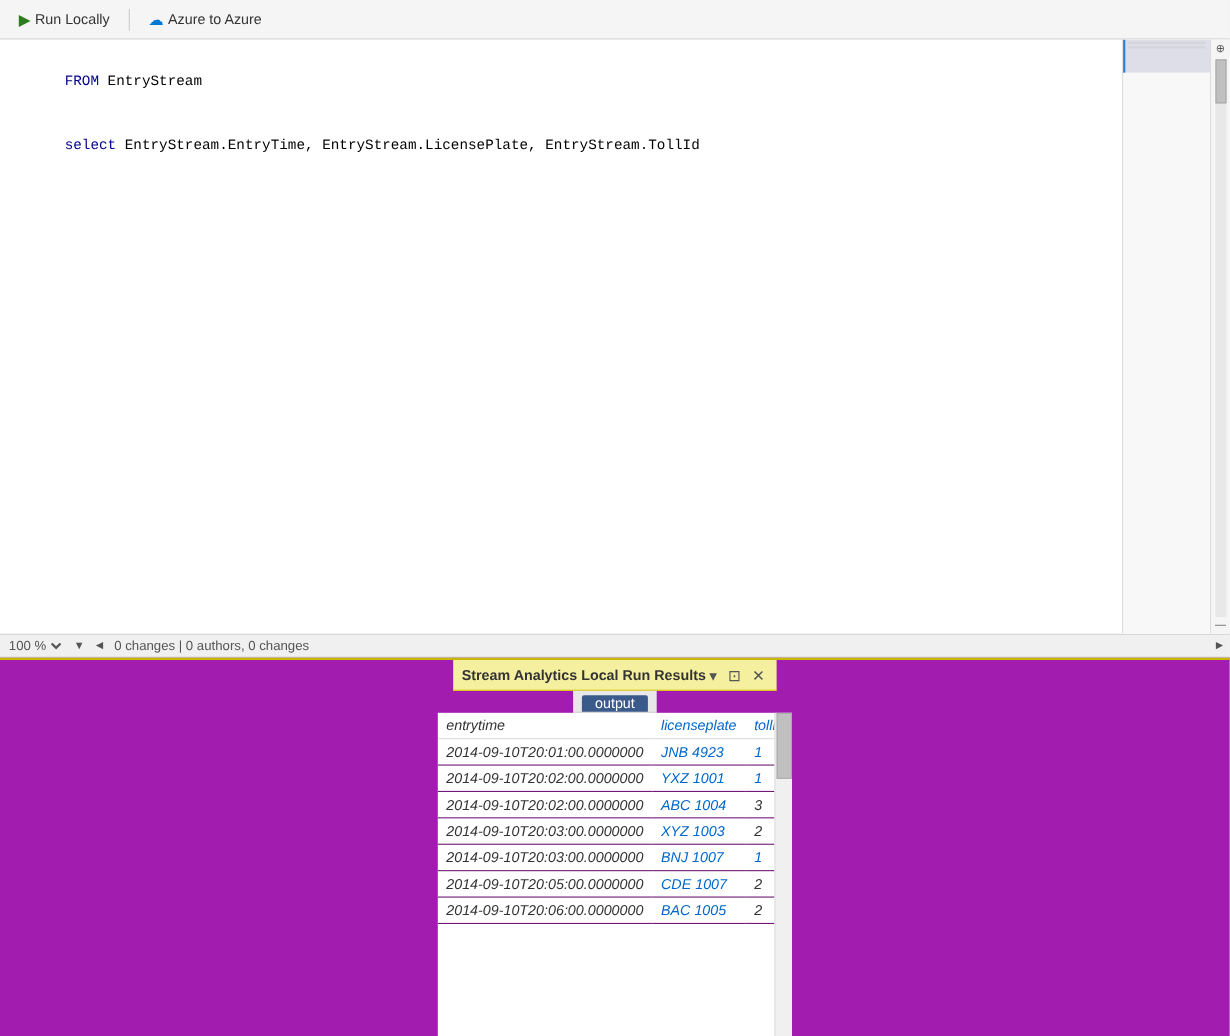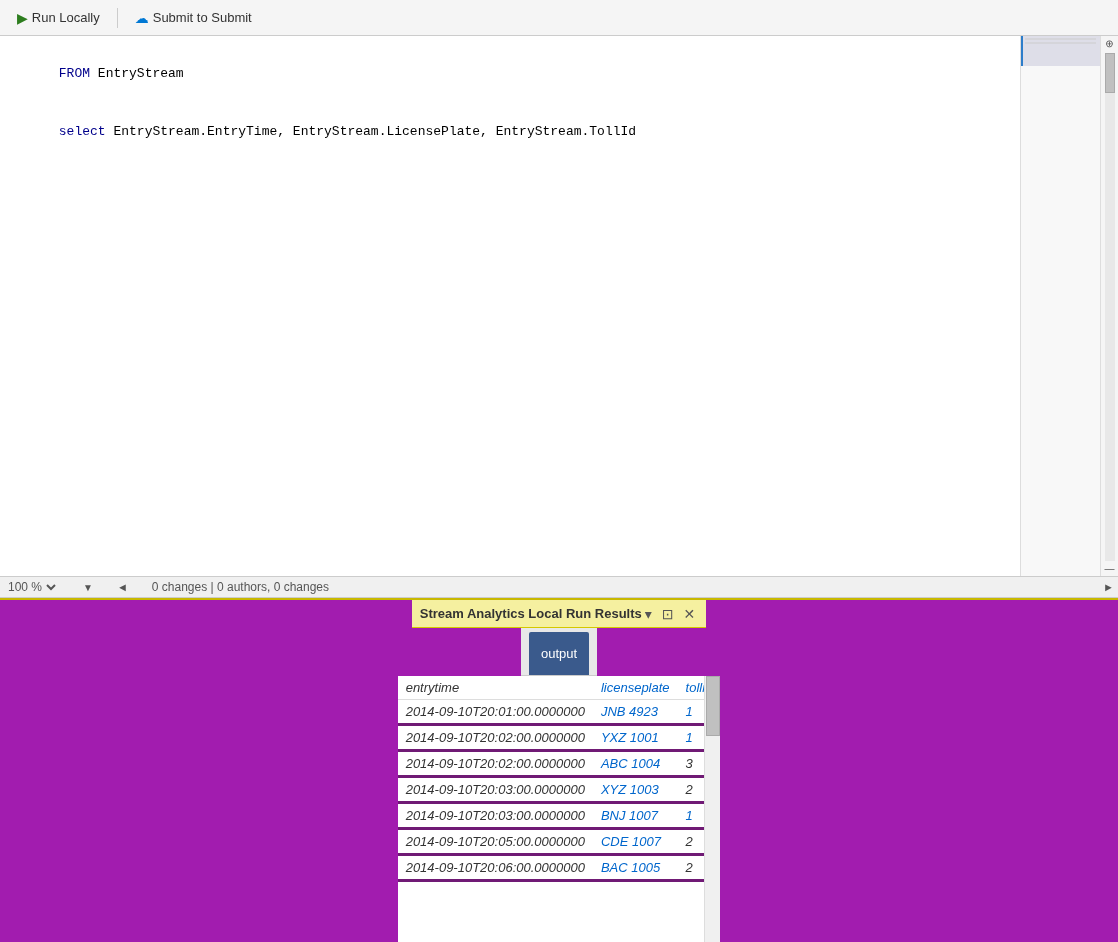--- a/index.html
+++ b/index.html
@@ -259,7 +259,7 @@
   <div class="toolbar-separator"></div>
   <button class="toolbar-btn">
     <span style="color:#0078d4; font-size:14px;">☁</span>
-    <span>Submit to Submit</span>
+    <span>Azure to Azure</span>
   </button>
 </div>
 

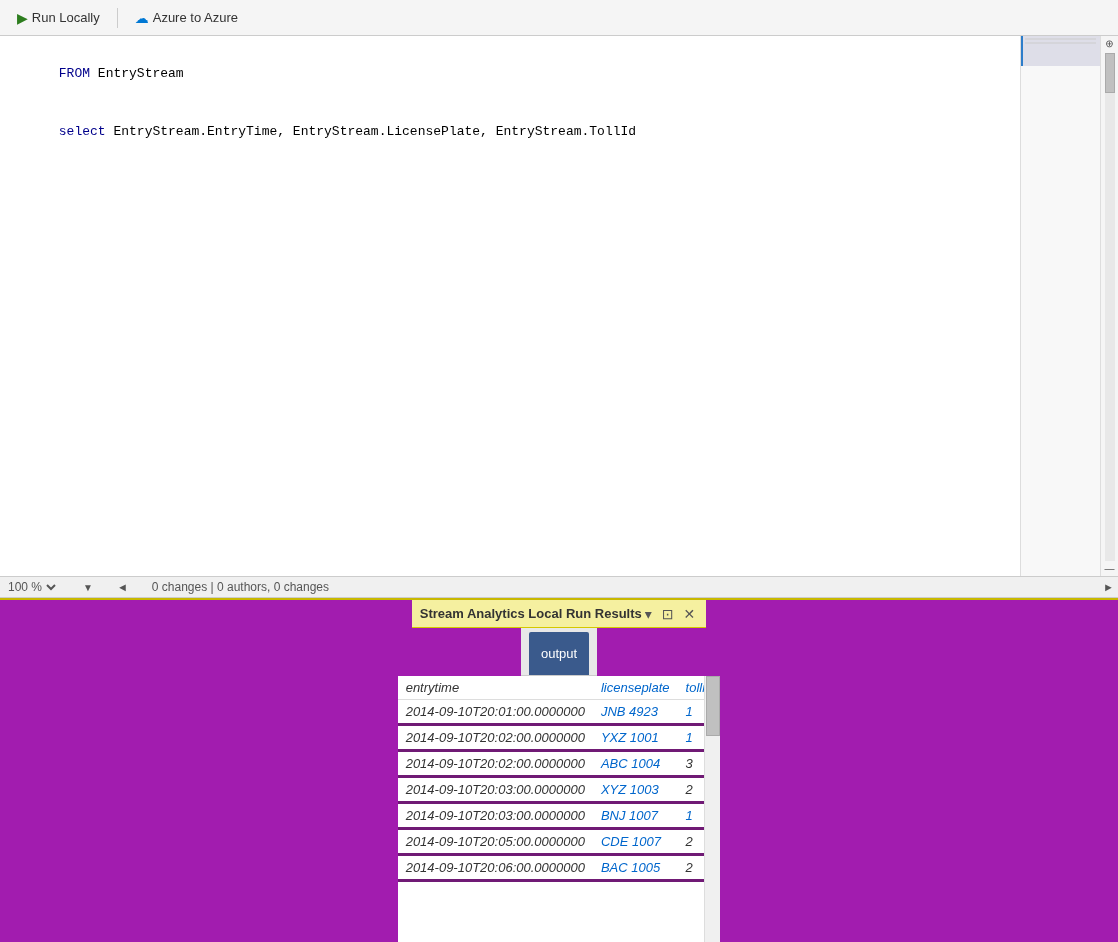--- a/index.html
+++ b/index.html
@@ -124,7 +124,7 @@
       border-bottom: 1px solid #ccc;
       height: 22px;
       padding: 0 4px;
-      gap: 24px;
+      gap: 8px;
       font-size: 12px;
       color: #555;
     }

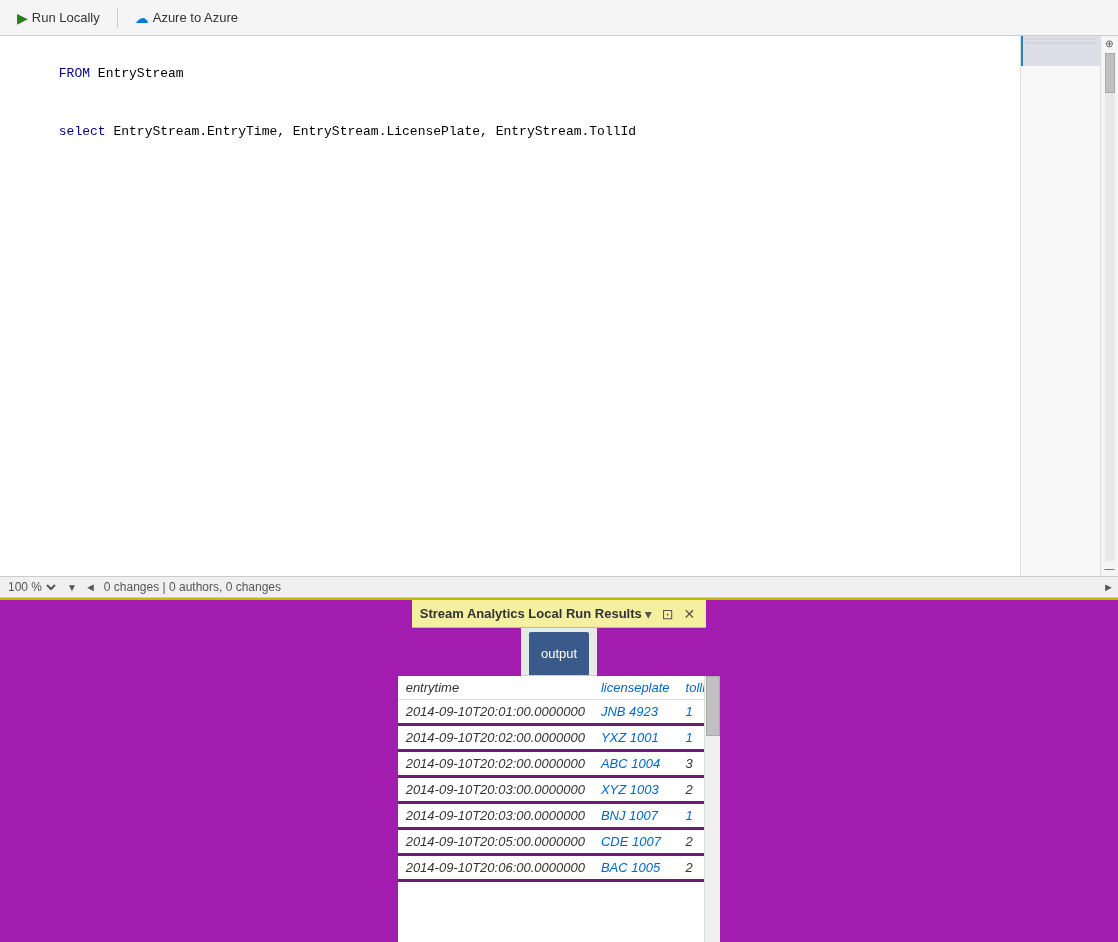--- a/index.html
+++ b/index.html
@@ -185,7 +185,7 @@
       padding: 4px 8px 0;
     }
     .tab-item {
-      padding: 14px 12px;
+      padding: 0 12px;
       background: #3a5a8c;
       color: #fff;
       font-size: 13px;

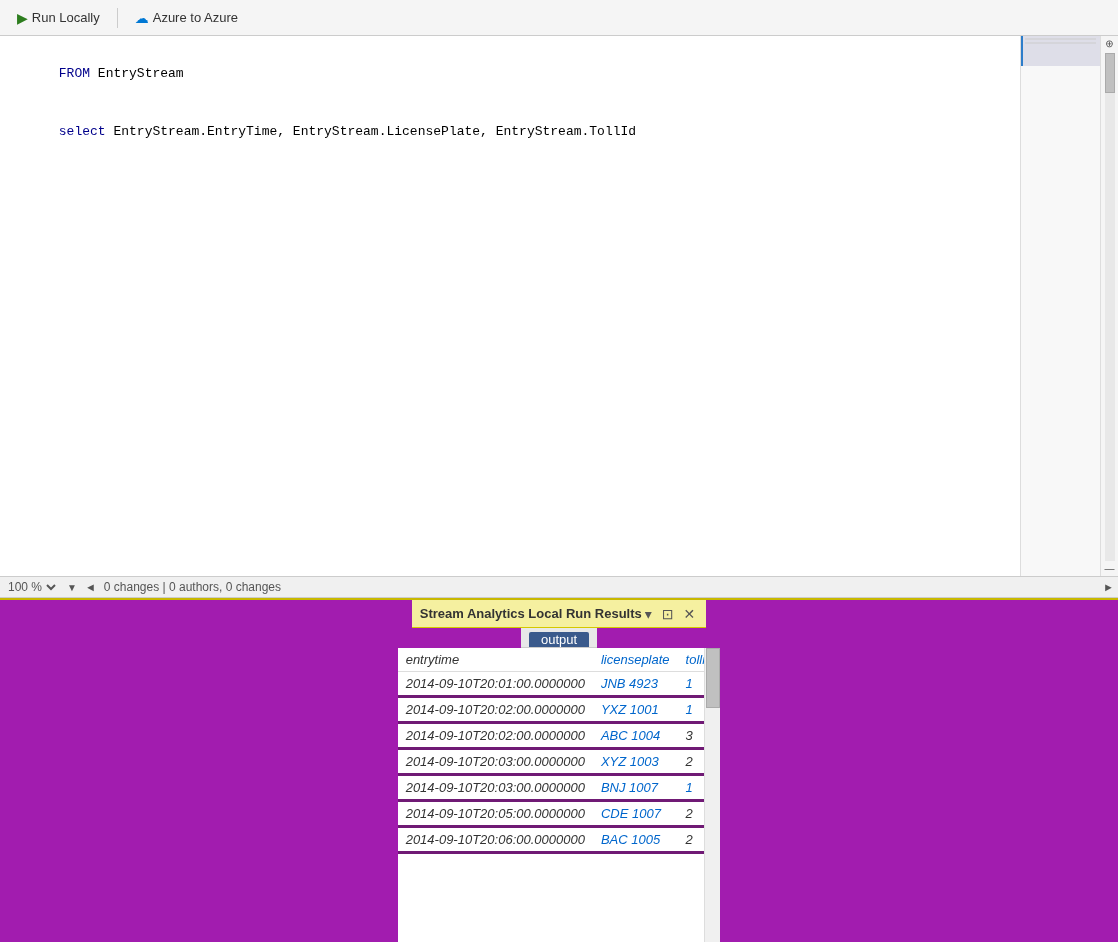--- a/index.html
+++ b/index.html
@@ -221,7 +221,7 @@
     }
     tbody tr td {
       padding: 4px 8px;
-      border-bottom: 3px solid #701a75;
+      border-bottom: 1px solid #701a75;
       color: #333;
     }
     tbody tr td.linked {

